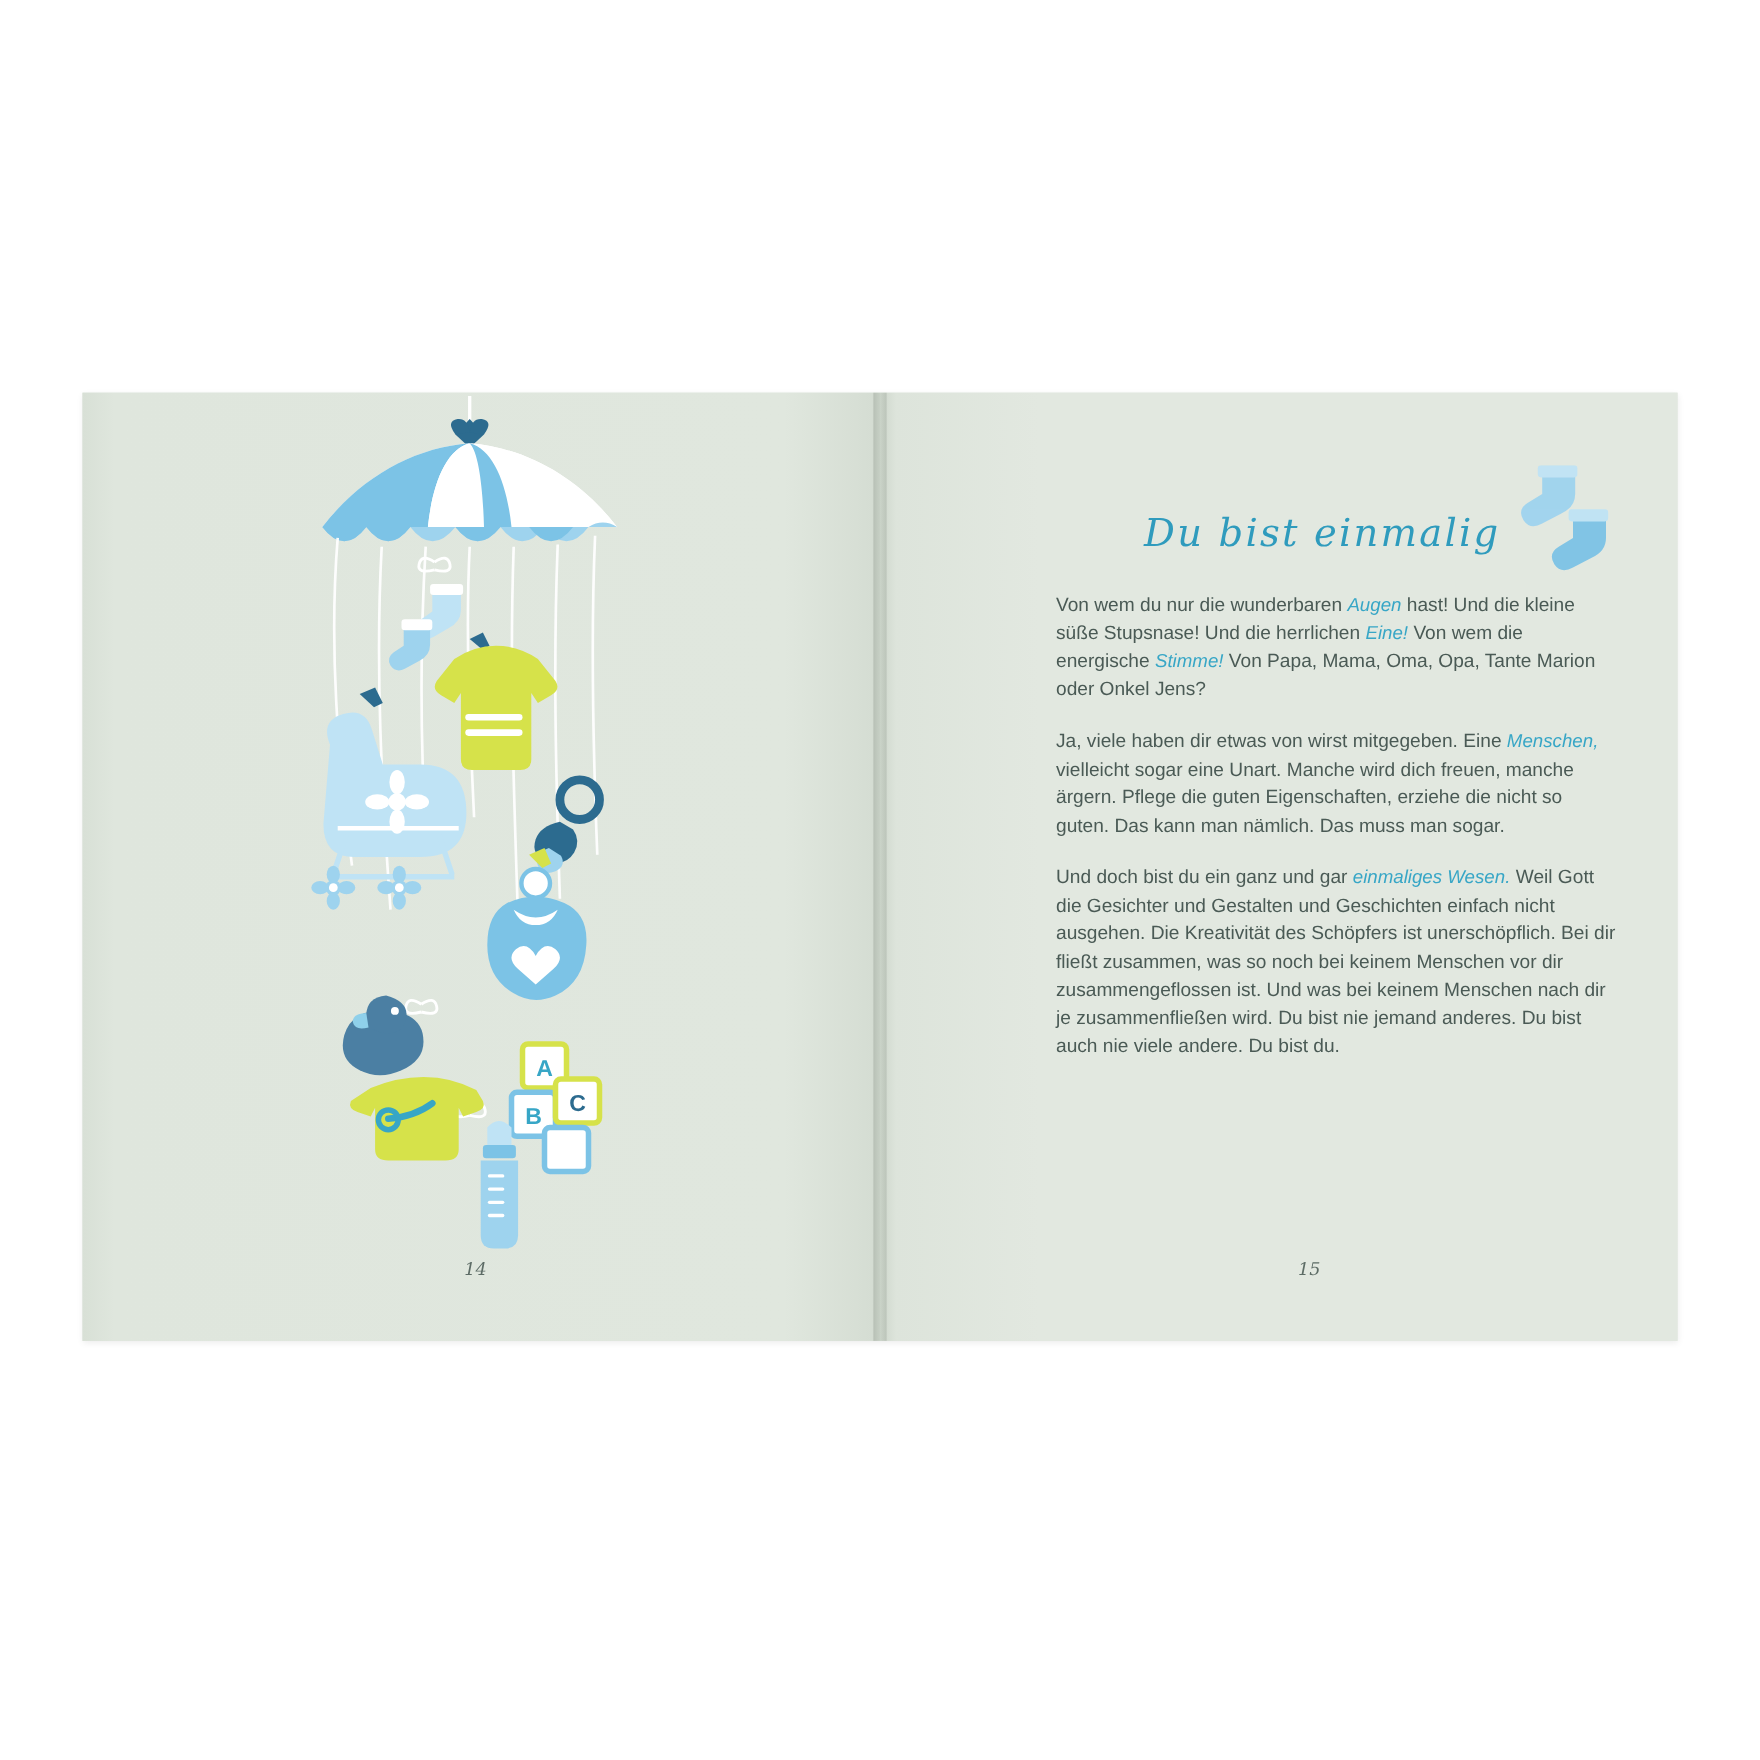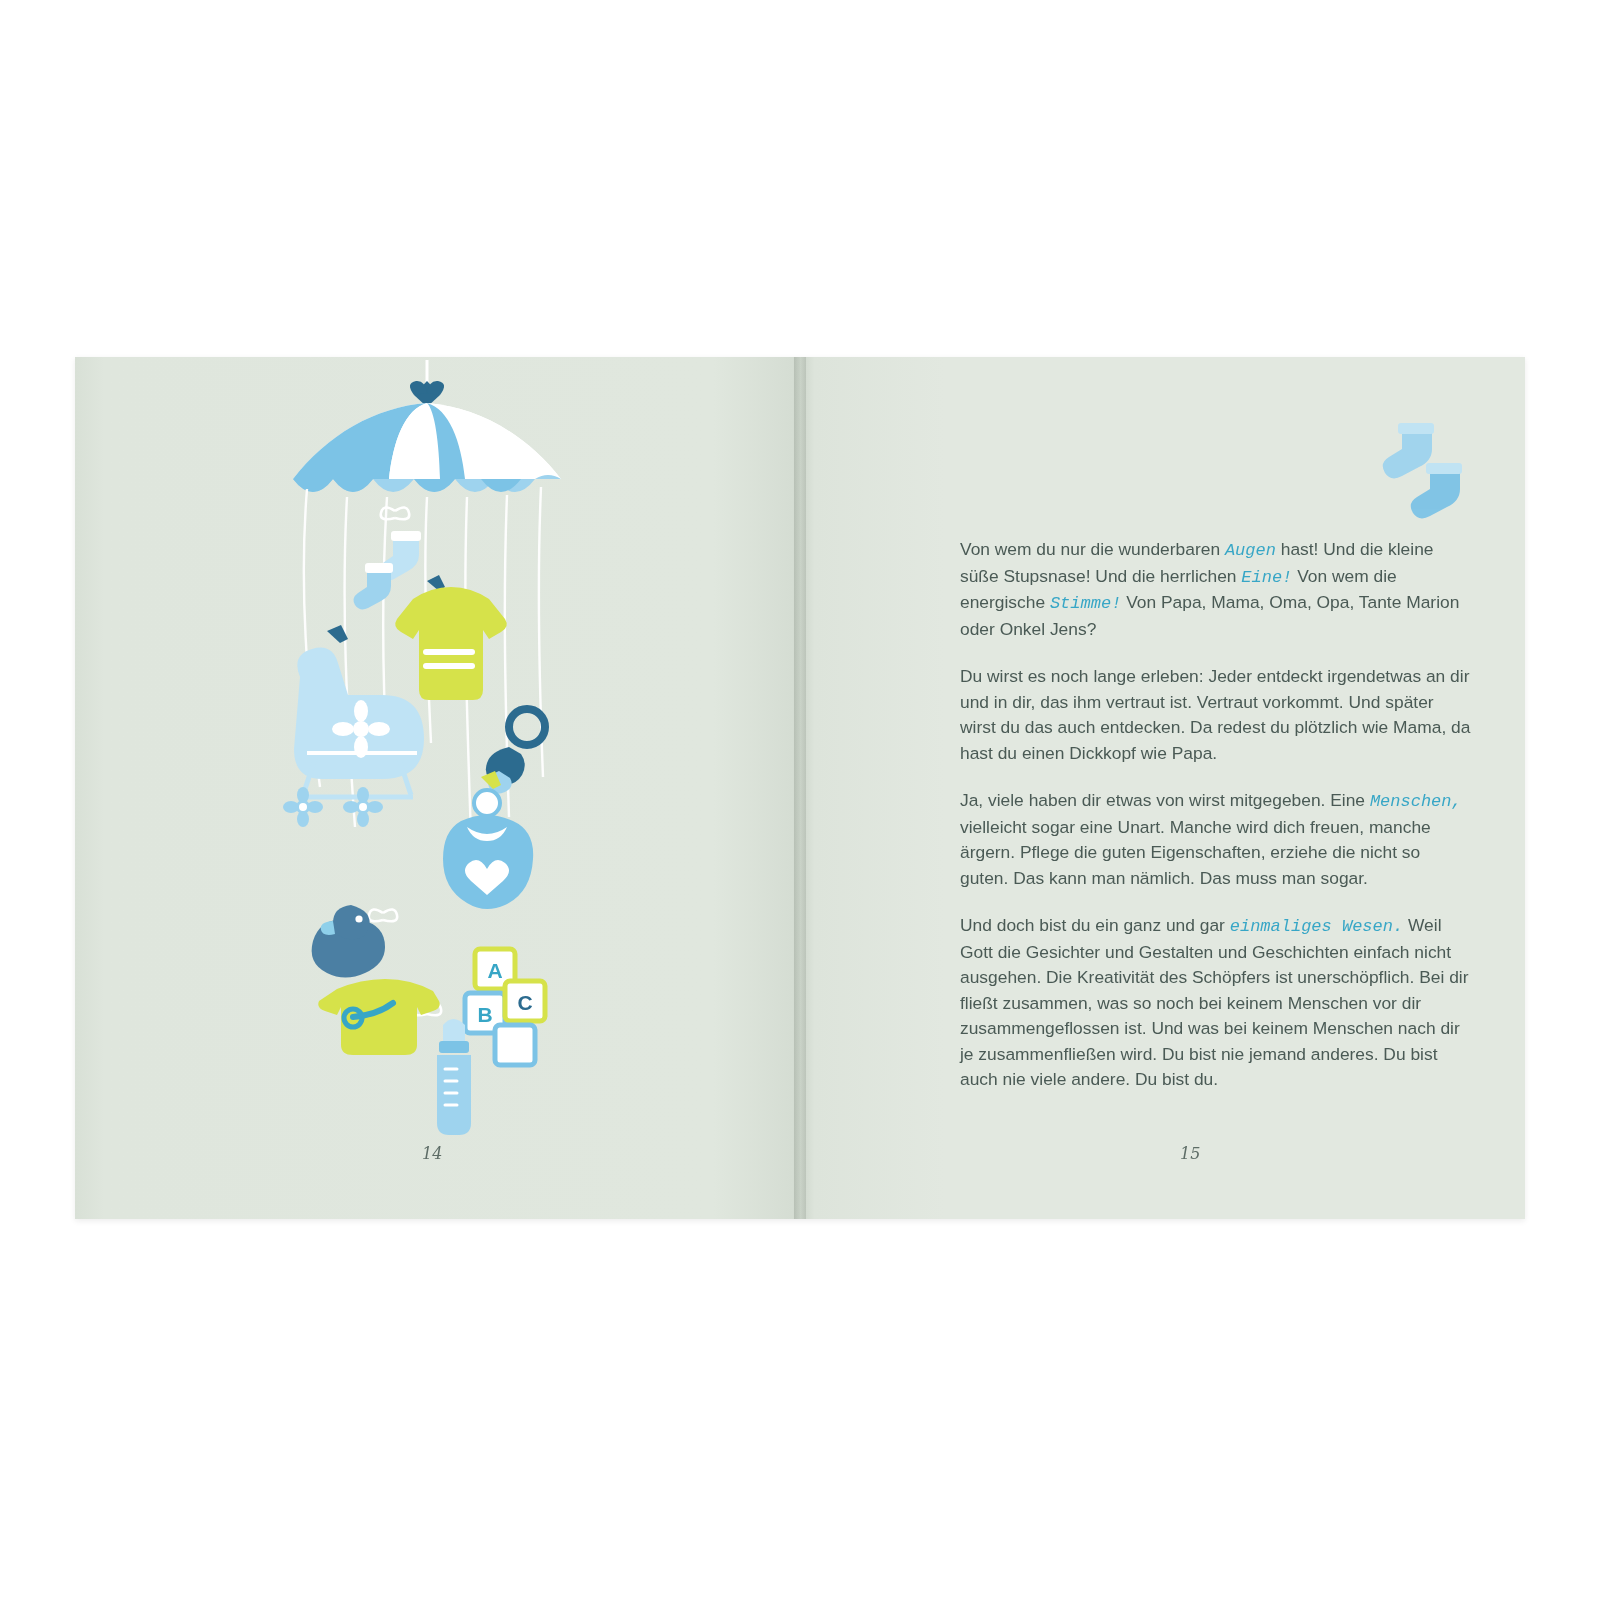--- a/index.html
+++ b/index.html
@@ -268,6 +268,7 @@
       </g>
     </svg>
 
+    <div class="chapter-title">Du bist einmalig</div>
 
     <div class="body-text">
       <p>

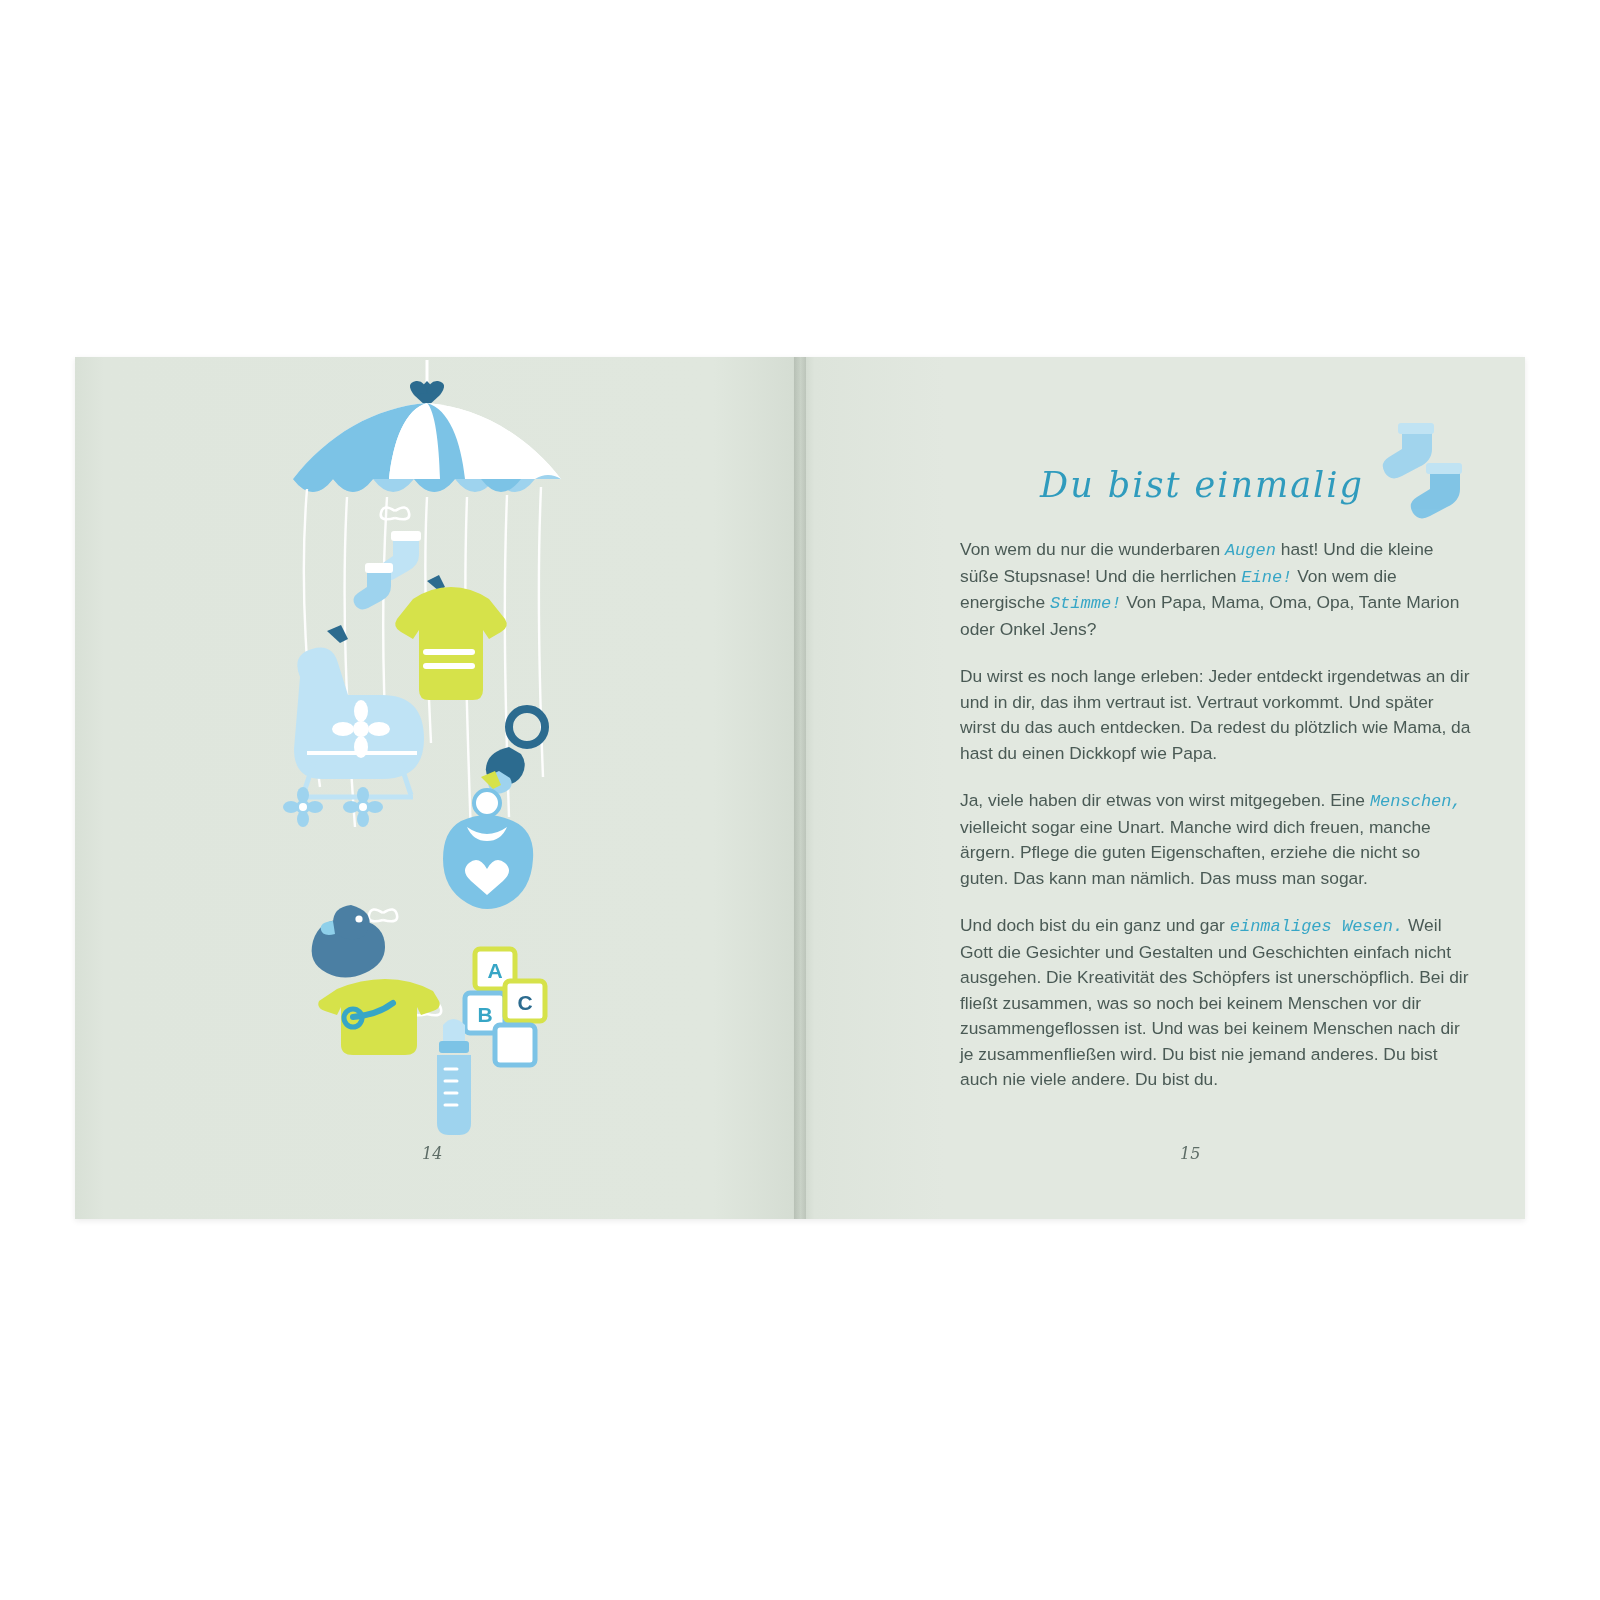--- a/index.html
+++ b/index.html
@@ -81,7 +81,7 @@
 
   .hl {
     color: #37a6c6;
-    font-family: Liberation Mono, monospace;
+    font-family: Liberation Sans, sans-serif;
     font-style: italic;
     font-size: 17px;
   }

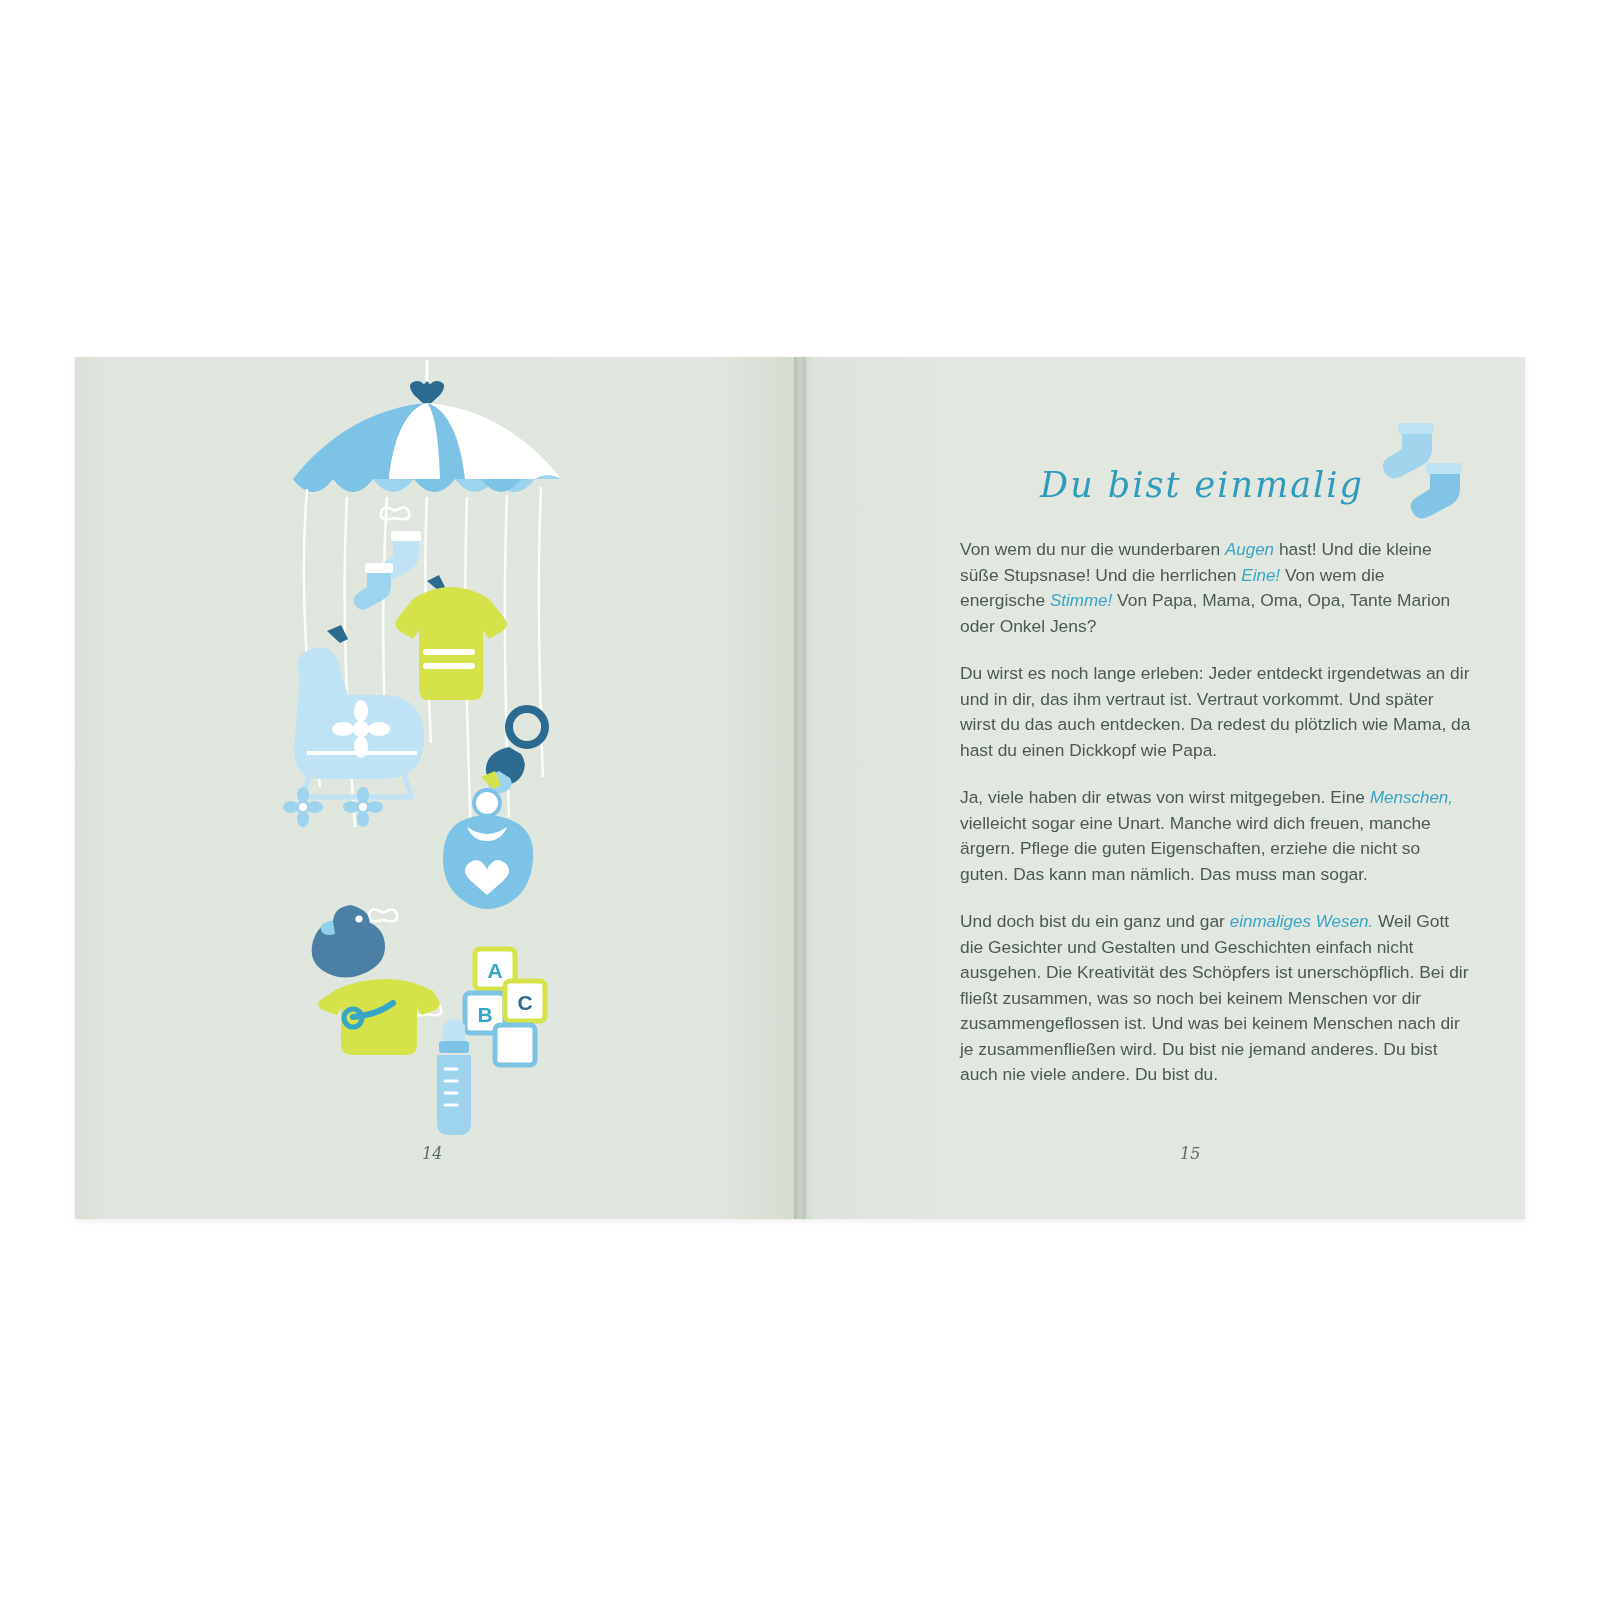--- a/index.html
+++ b/index.html
@@ -275,9 +275,6 @@
         <span>Von wem du nur die wunderbaren </span><span class="hl">Augen</span><span> hast! Und die kleine süße Stupsnase! Und die herrlichen </span><span class="hl">Eine!</span><span> Von wem die energische </span><span class="hl">Stimme!</span><span> Von Papa, Mama, Oma, Opa, Tante Marion oder Onkel Jens?</span>
       </p>
       <p>
-        <span>Du wirst es noch lange erleben: Jeder entdeckt irgendetwas an dir und in dir, das ihm vertraut ist. Vertraut vorkommt. Und später wirst du das auch entdecken. Da redest du plötzlich wie Mama, da hast du einen Dickkopf wie Papa.</span>
-      </p>
-      <p>
         <span>Ja, viele haben dir etwas von wirst mitgegeben. Eine </span><span class="hl">Menschen,</span><span> vielleicht sogar eine Unart. Manche wird dich freuen, manche ärgern. Pflege die guten Eigenschaften, erziehe die nicht so guten. Das kann man nämlich. Das muss man sogar.</span>
       </p>
       <p>

